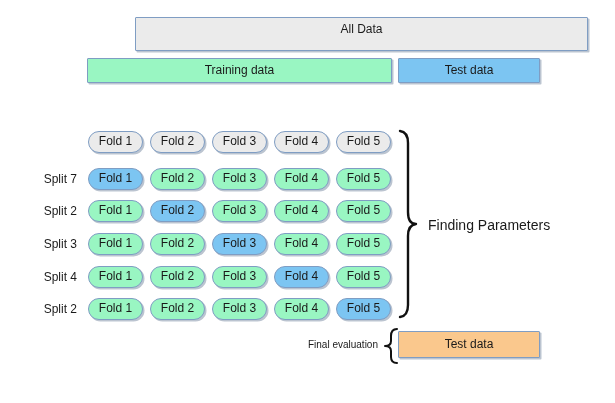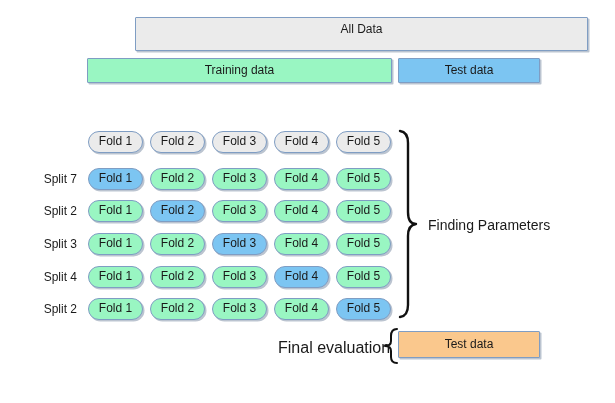--- a/index.html
+++ b/index.html
@@ -61,7 +61,7 @@
   }
   .finaleval-label{
     position:absolute;left:278px;top:339px;width:100px;
-    text-align:right;font-size:16px;white-space:nowrap;
+    text-align:right;font-size:10px;white-space:nowrap;
   }
 </style>
 </head>

